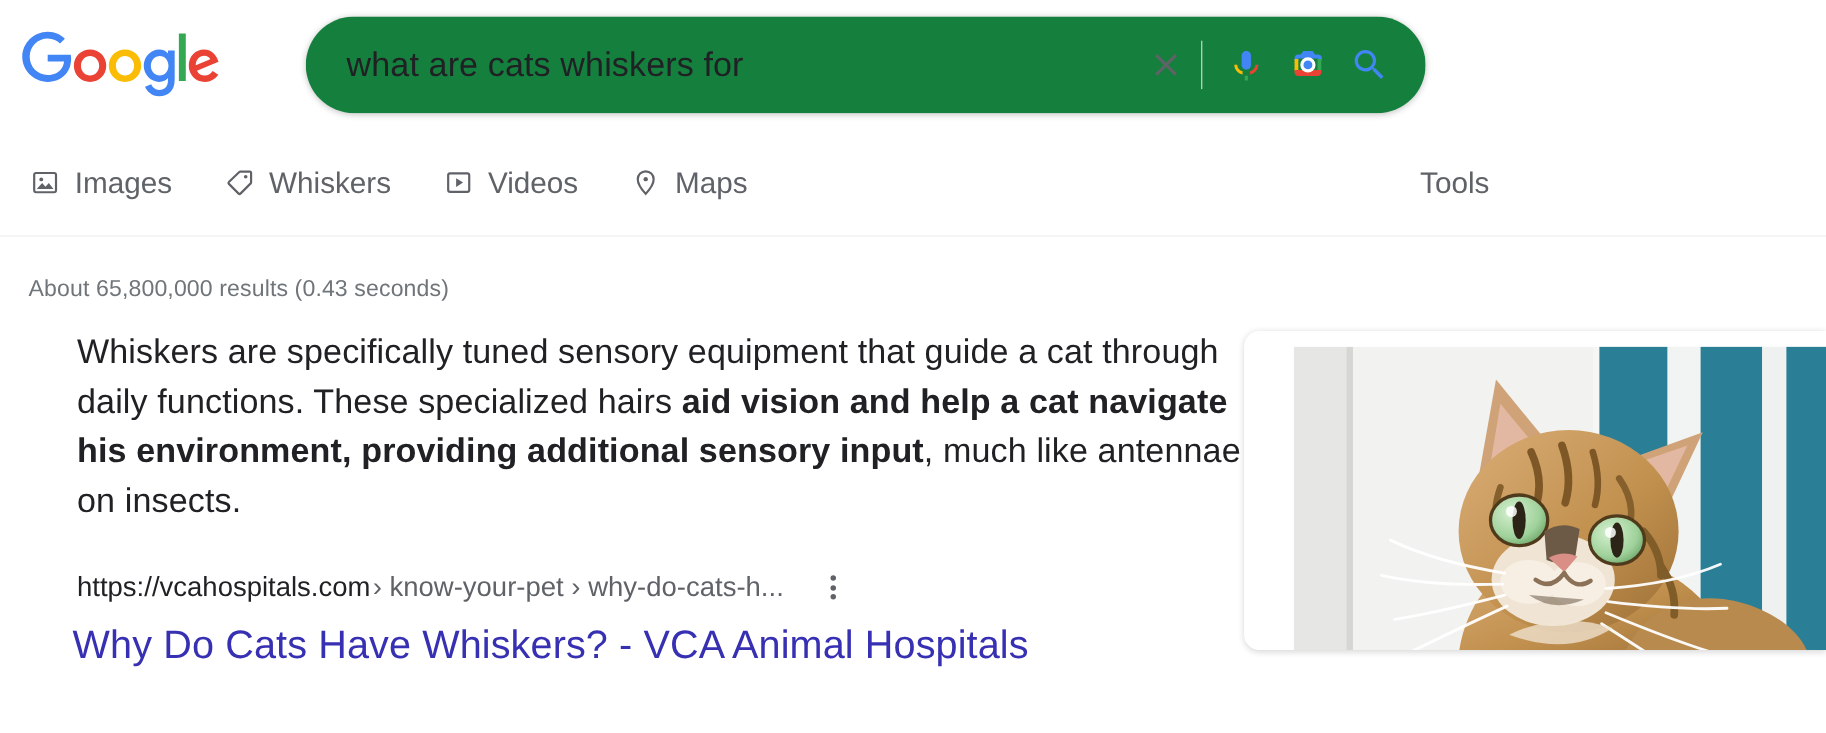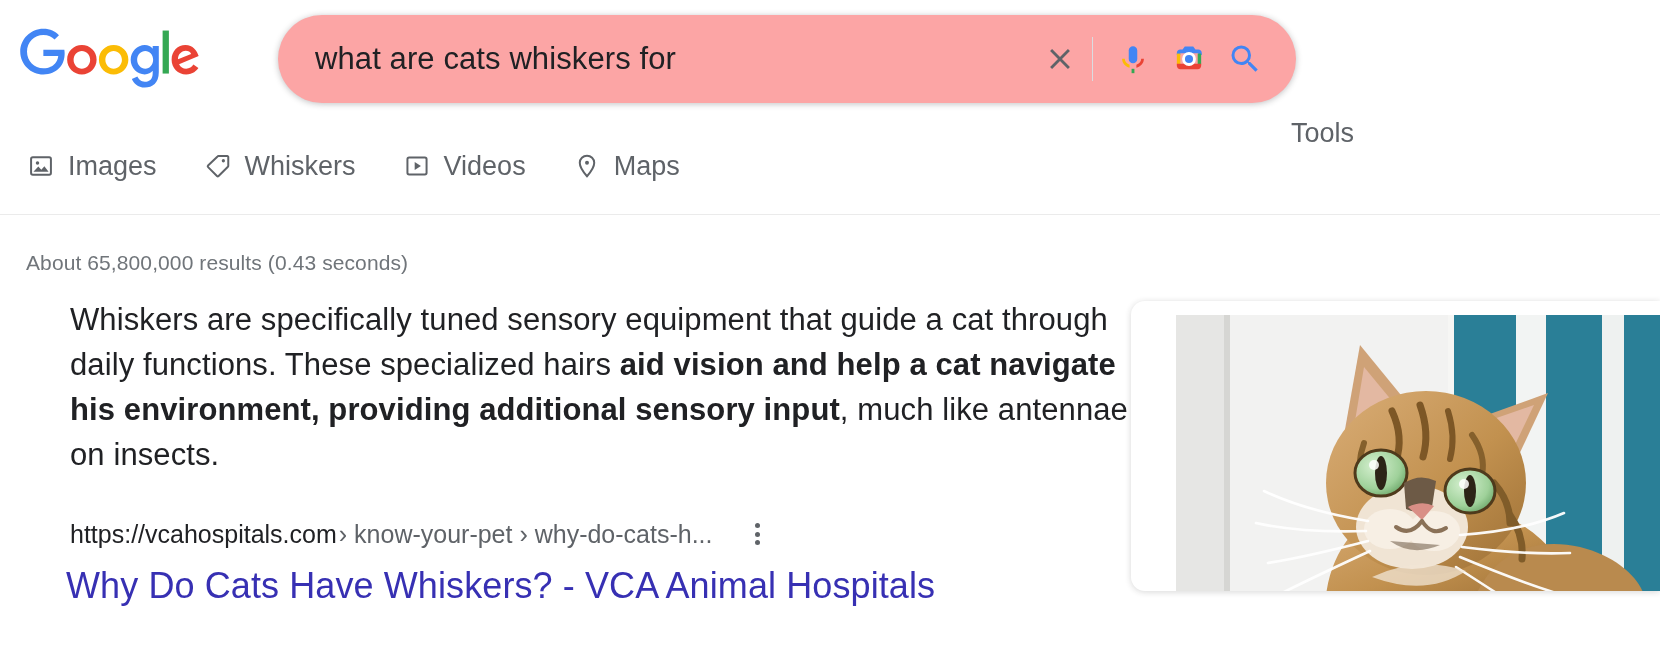--- a/index.html
+++ b/index.html
@@ -37,7 +37,7 @@
     top: 15px;
     width: 1018px;
     height: 88px;
-    background: #fca5a5;
+    background: #15803d;
     border: 1px solid transparent;
     border-radius: 44px;
     box-shadow: 0 1px 6px rgba(32,33,36,0.28);

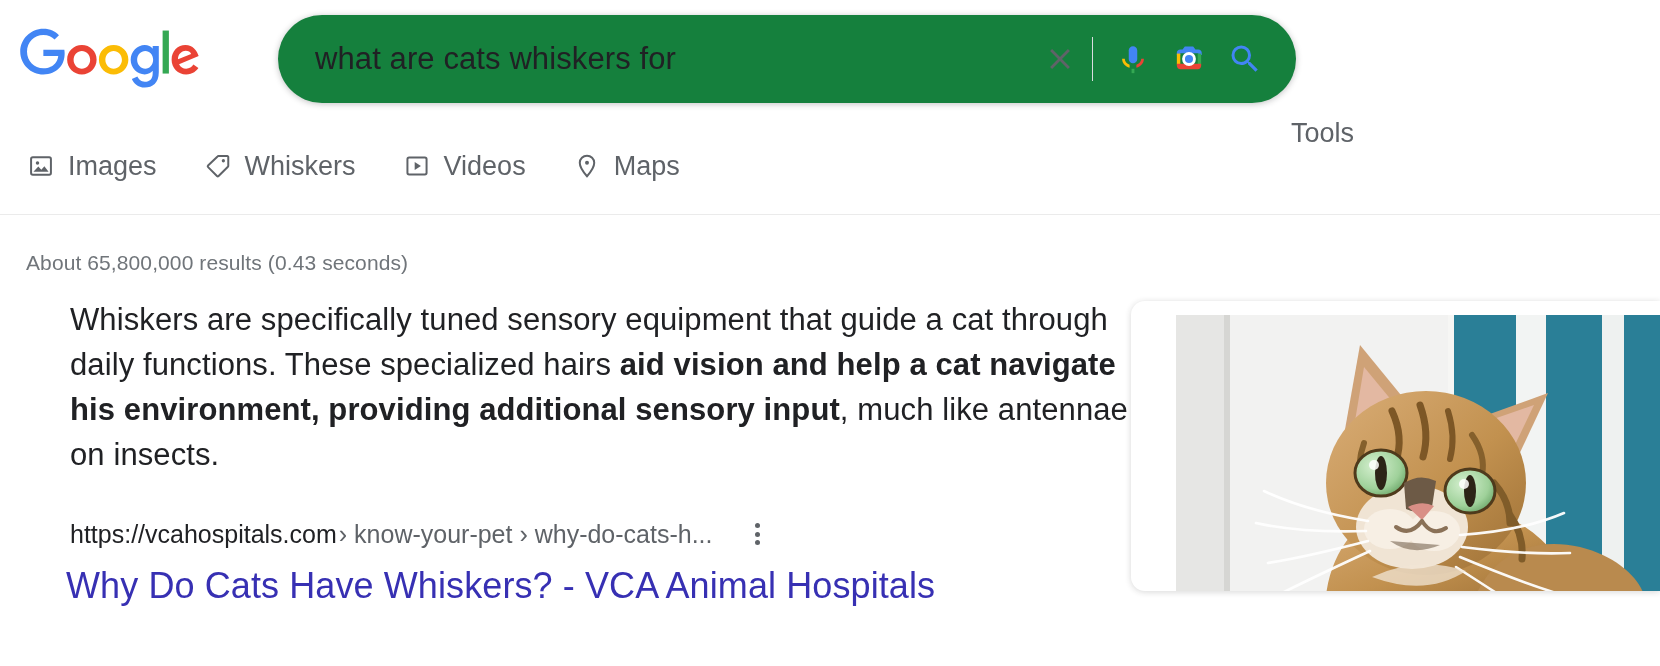--- a/index.html
+++ b/index.html
@@ -127,7 +127,7 @@
     top: 0;
     height: 96px;
     display: flex;
-    align-items: flex-start;
+    align-items: center;
     color: #5f6368;
     font-size: 27px;
     cursor: pointer;

